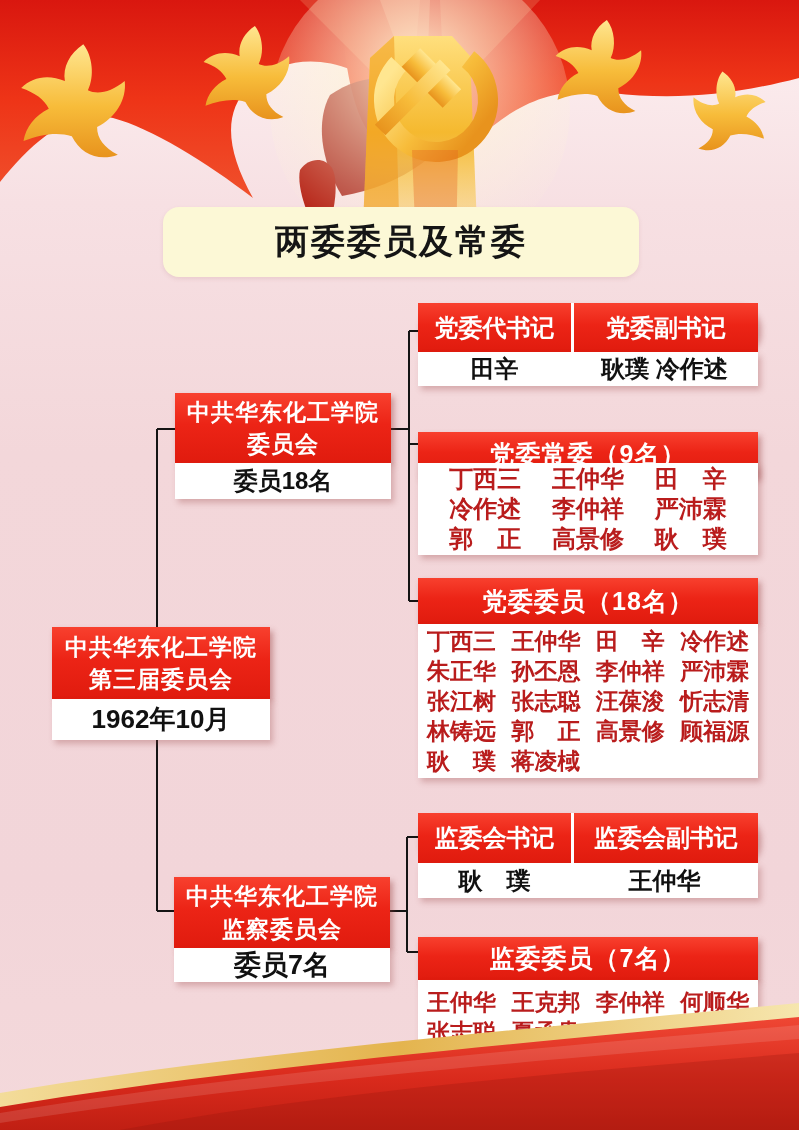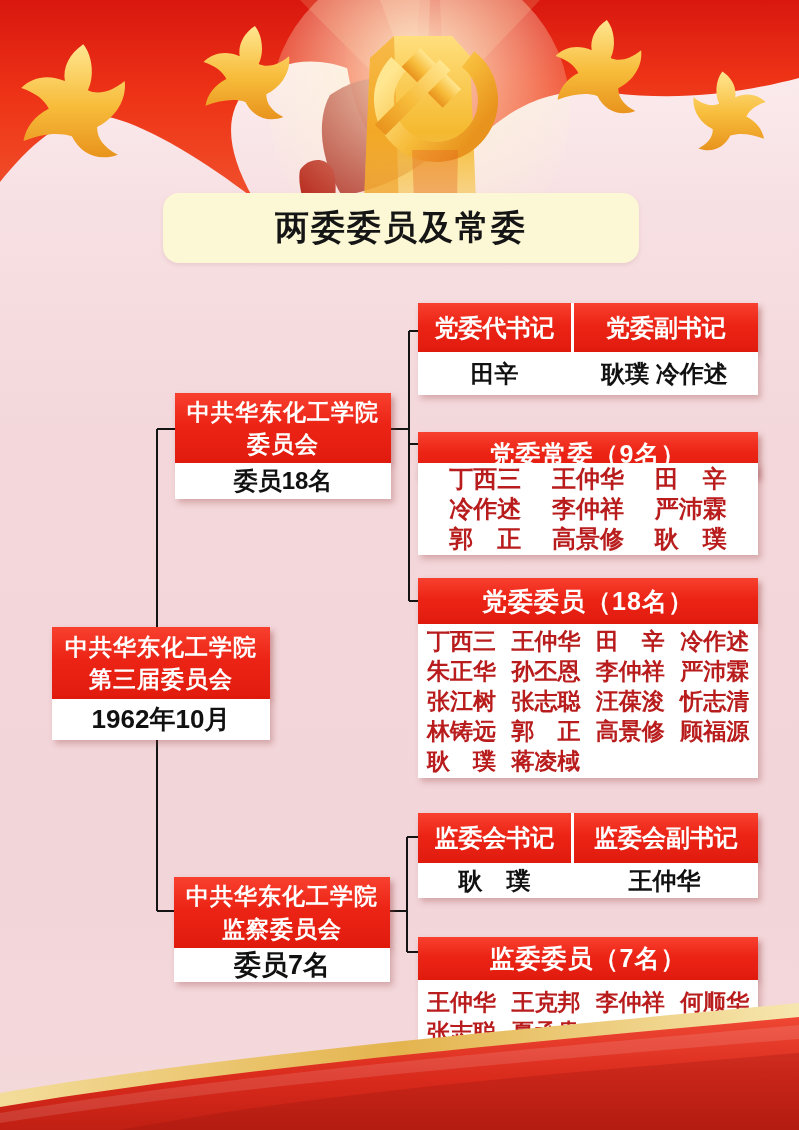--- a/index.html
+++ b/index.html
@@ -11,7 +11,7 @@
   .ribbon-art{position:absolute;left:0;bottom:0;}
   .connectors{position:absolute;left:0;top:0;}
 
-  .title-box{position:absolute;left:163px;top:193px;width:476px;height:70px;
+  .title-box{position:absolute;left:163px;top:207px;width:476px;height:70px;
     background:#fcf8d6;border-radius:16px;display:flex;align-items:center;justify-content:center;
     box-shadow:0 2px 4px rgba(180,120,120,.18);}
   .title-box span{font-size:34px;font-weight:bold;color:#151515;letter-spacing:2px;}

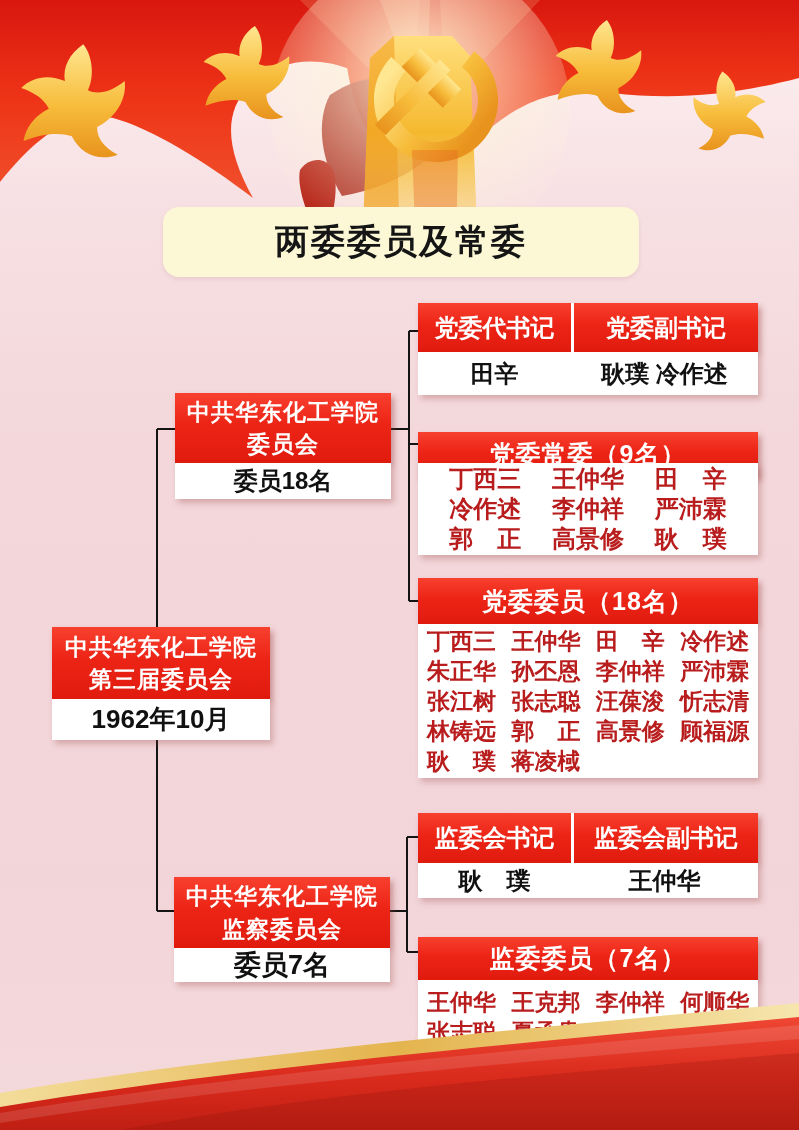--- a/index.html
+++ b/index.html
@@ -34,7 +34,7 @@
 
   
   .rb{left:418px;width:340px;}
-  .dual-head{position:absolute;display:flex;box-shadow:3px 4px 6px rgba(146,58,58,.45);}
+  .dual-head{position:absolute;display:flex;box-shadow:3px 4px 6px rgba(146,58,58,.45);border-radius:22px;}
   .dual-head .seg{background:linear-gradient(180deg,#f8402e 0%,#ec2416 45%,#e01b0e 100%);
     color:#fff;font-weight:bold;font-size:24px;display:flex;align-items:center;justify-content:center;}
   .dual-head .seg.l{width:45%;border-right:3px solid #fff;}

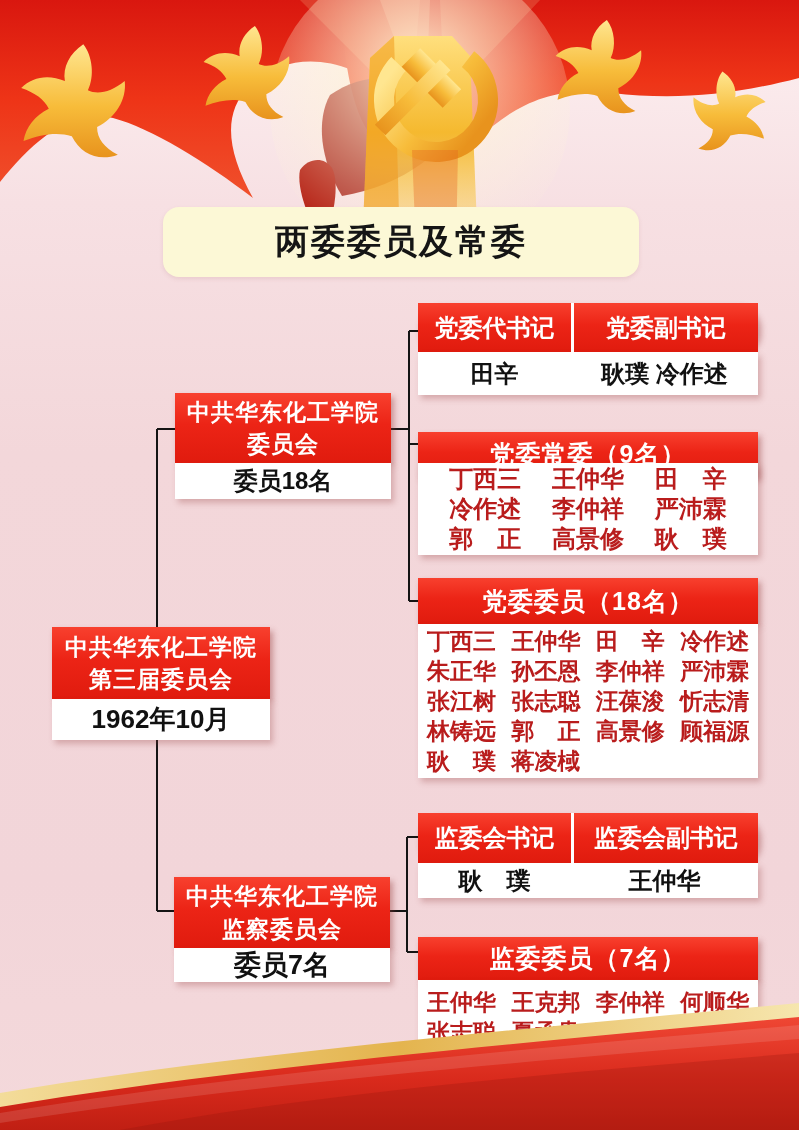--- a/index.html
+++ b/index.html
@@ -46,7 +46,7 @@
   .dual-vals .seg.r{flex:1;}
 
   .r1-head{top:303px;height:49px;}
-  .r1-vals{top:352px;height:43px;}
+  .r1-vals{top:352px;height:34px;}
   .r4-head{top:813px;height:50px;}
   .r4-vals{top:863px;height:35px;}
 

